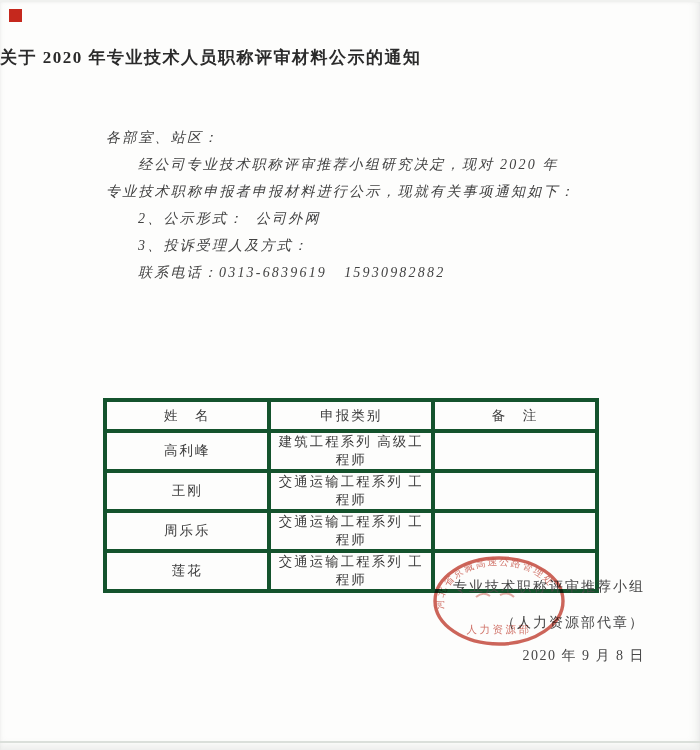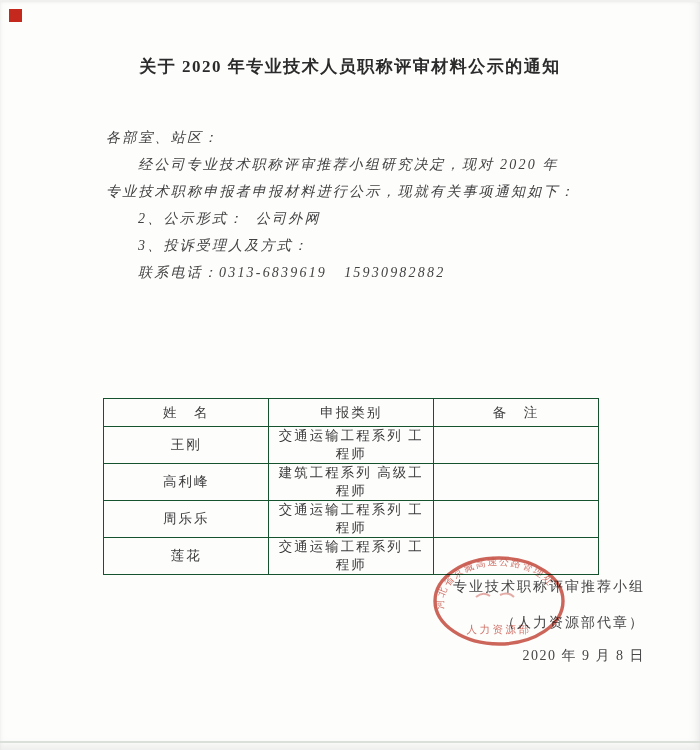--- a/index.html
+++ b/index.html
@@ -18,8 +18,7 @@
     background:#c5281d;
   }
   .doc-title{
-    position:absolute;top:55px;left:0;width:100%;
-    text-align:center;
+    position:absolute;top:46px;left:0;width:100%;
     font-size:17px;font-weight:bold;letter-spacing:1.5px;
     color:#2b2b2b;
   }

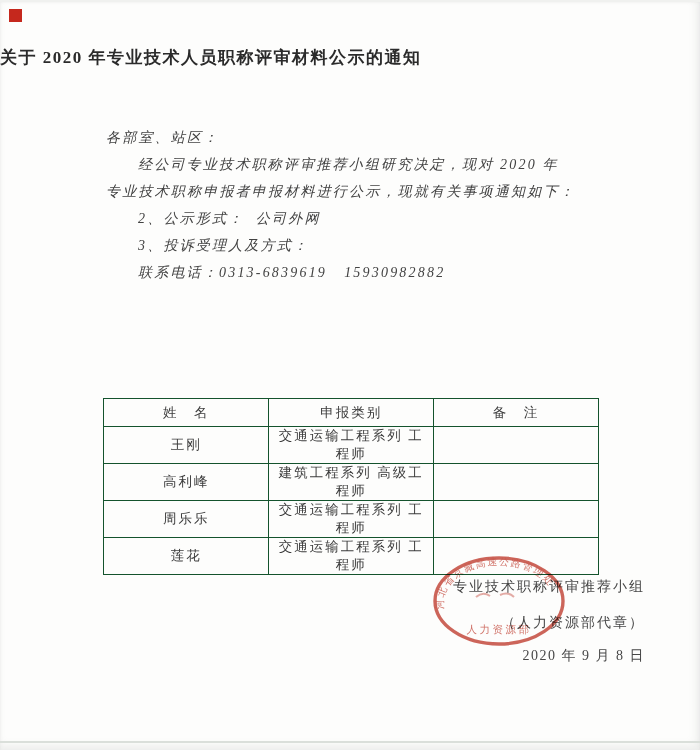--- a/index.html
+++ b/index.html
@@ -36,7 +36,7 @@
     font-size:13.5px;color:#3c3c3c;
   }
   .roster th,.roster td{
-    border:1px solid #14532d;
+    border:4px solid #14532d;
     text-align:center;vertical-align:middle;
     font-weight:normal;
     letter-spacing:2px;

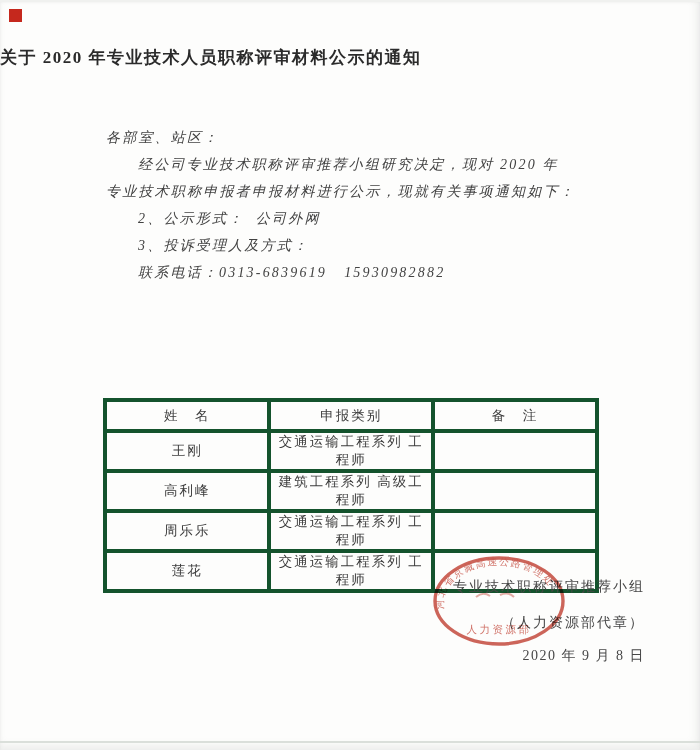--- a/index.html
+++ b/index.html
@@ -97,13 +97,13 @@
     </thead>
     <tbody>
       <tr>
-        <td>王刚</td>
-        <td>交通运输工程系列 工程师</td>
+        <td>高利峰</td>
+        <td>建筑工程系列 高级工程师</td>
         <td></td>
       </tr>
       <tr>
-        <td>高利峰</td>
-        <td>建筑工程系列 高级工程师</td>
+        <td>王刚</td>
+        <td>交通运输工程系列 工程师</td>
         <td></td>
       </tr>
       <tr>

